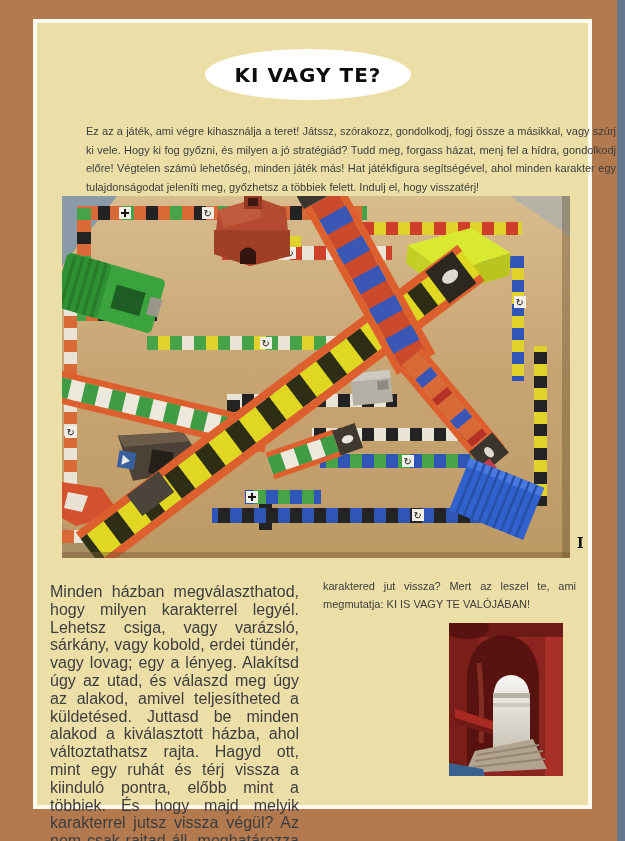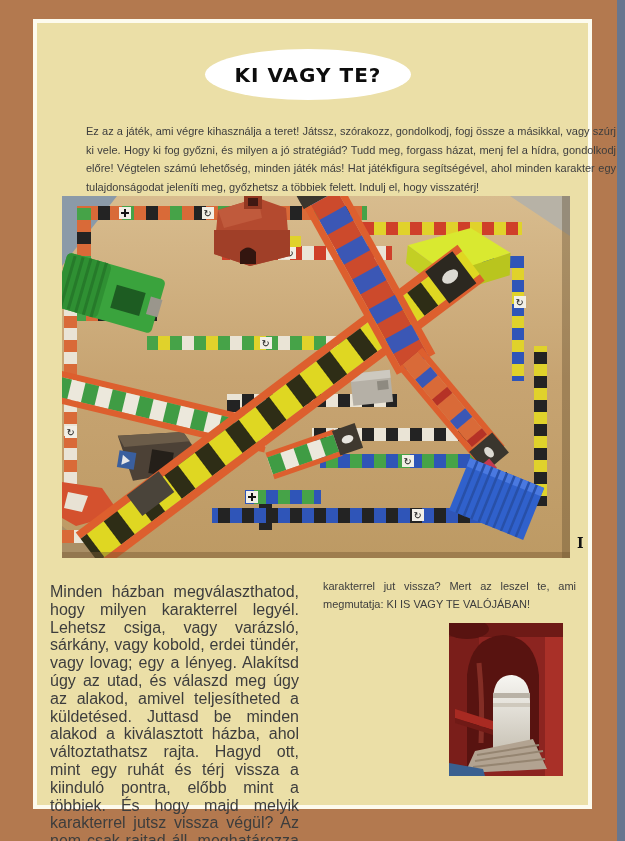--- a/index.html
+++ b/index.html
@@ -286,7 +286,7 @@
       </svg>
 
       <p class="col-left">Minden házban megválaszthatod, hogy milyen karakterrel legyél. Lehetsz csiga, vagy varázsló, sárkány, vagy kobold, erdei tündér, vagy lovag; egy a lényeg. Alakítsd úgy az utad, és válaszd meg úgy az alakod, amivel teljesítheted a küldetésed. Juttasd be minden alakod a kiválasztott házba, ahol változtathatsz rajta. Hagyd ott, mint egy ruhát és térj vissza a kiinduló pontra, előbb mint a többiek. És hogy majd melyik karakterrel jutsz vissza végül? Az nem csak rajtad áll, meghatározza a többiek játéka is, de főleg a stratégiád! És végül - a játék végén - választ kaphatsz a kérdésre. Melyik</p>
-      <p class="col-right">karakterrel jut vissza? Mert az leszel te, ami megmutatja: KI IS VAGY TE VALÓJÁBAN!</p>
+      <p class="col-right">karaktered jut vissza? Mert az leszel te, ami megmutatja: KI IS VAGY TE VALÓJÁBAN!</p>
 
       <svg class="arch-photo" viewBox="0 0 114 153" width="114" height="153" xmlns="http://www.w3.org/2000/svg">
         <rect width="114" height="153" fill="#8c2420"></rect>

